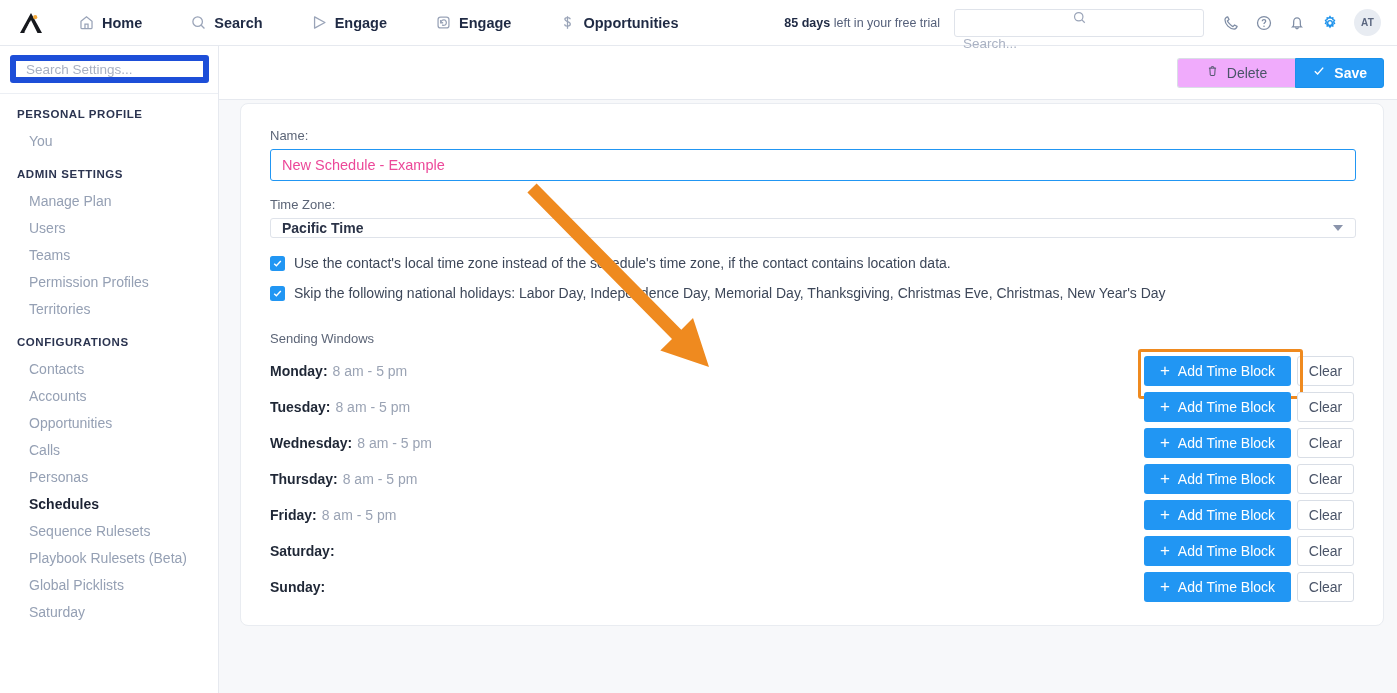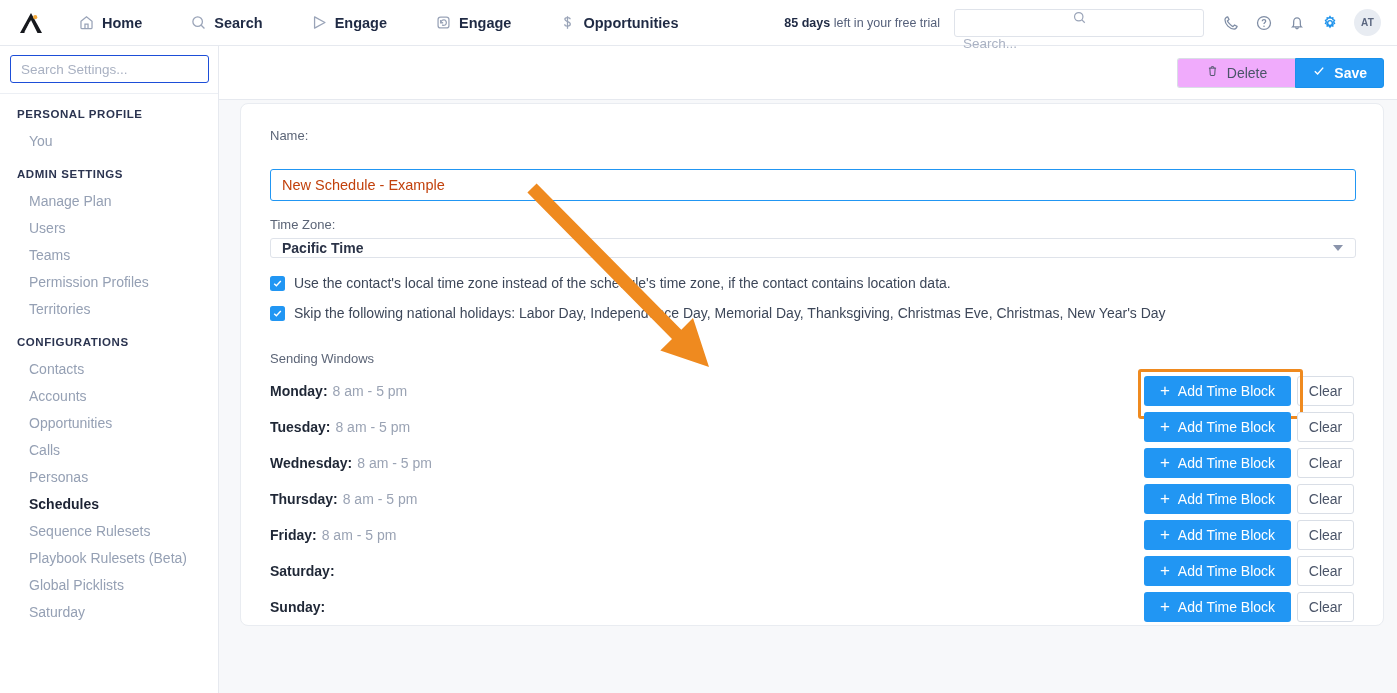--- a/index.html
+++ b/index.html
@@ -65,7 +65,7 @@
   }
   .sb-search-wrap { padding: 9px 10px 10px 10px; border-bottom: 1px solid #eceff4; }
   .sb-search {
-    width: 199px; height: 28px; border: 1px solid #1d4ed8; border-radius: 3px;
+    width: 199px; height: 28px; border: 6px solid #1d4ed8; border-radius: 3px;
     display: flex; align-items: center; padding: 0 10px; background: #fff;
   }
   .sb-search input {

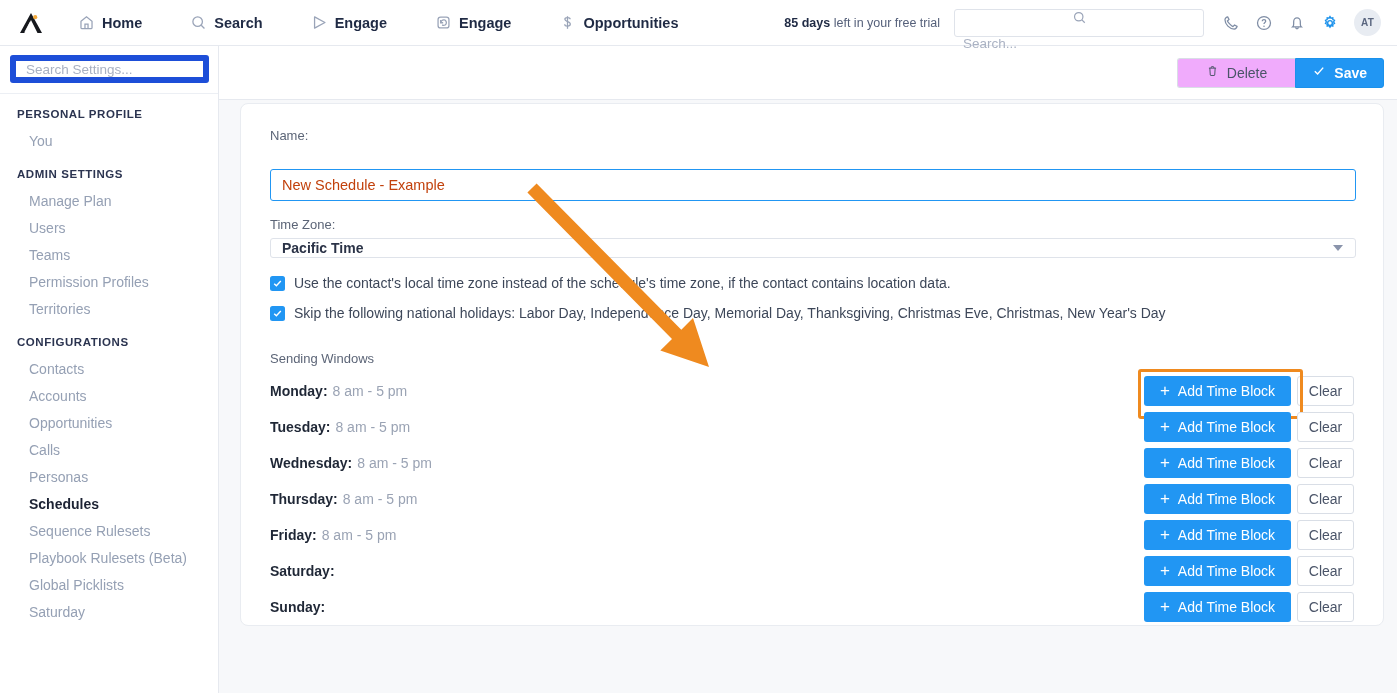--- a/index.html
+++ b/index.html
@@ -128,8 +128,8 @@
   .text-input {
     width: 1086px; height: 32px;
     border: 1px solid #2196f3; border-radius: 3px;
-    padding: 0 11px; font-size: 14.5px; color: #c2410c;
-    font-family: inherit; outline: none; background: #fff; margin-top: 20px;
+    padding: 0 11px; font-size: 14.5px; color: #ec4899;
+    font-family: inherit; outline: none; background: #fff;
   }
   .mt16 { margin-top: 16px; }
   .select {

